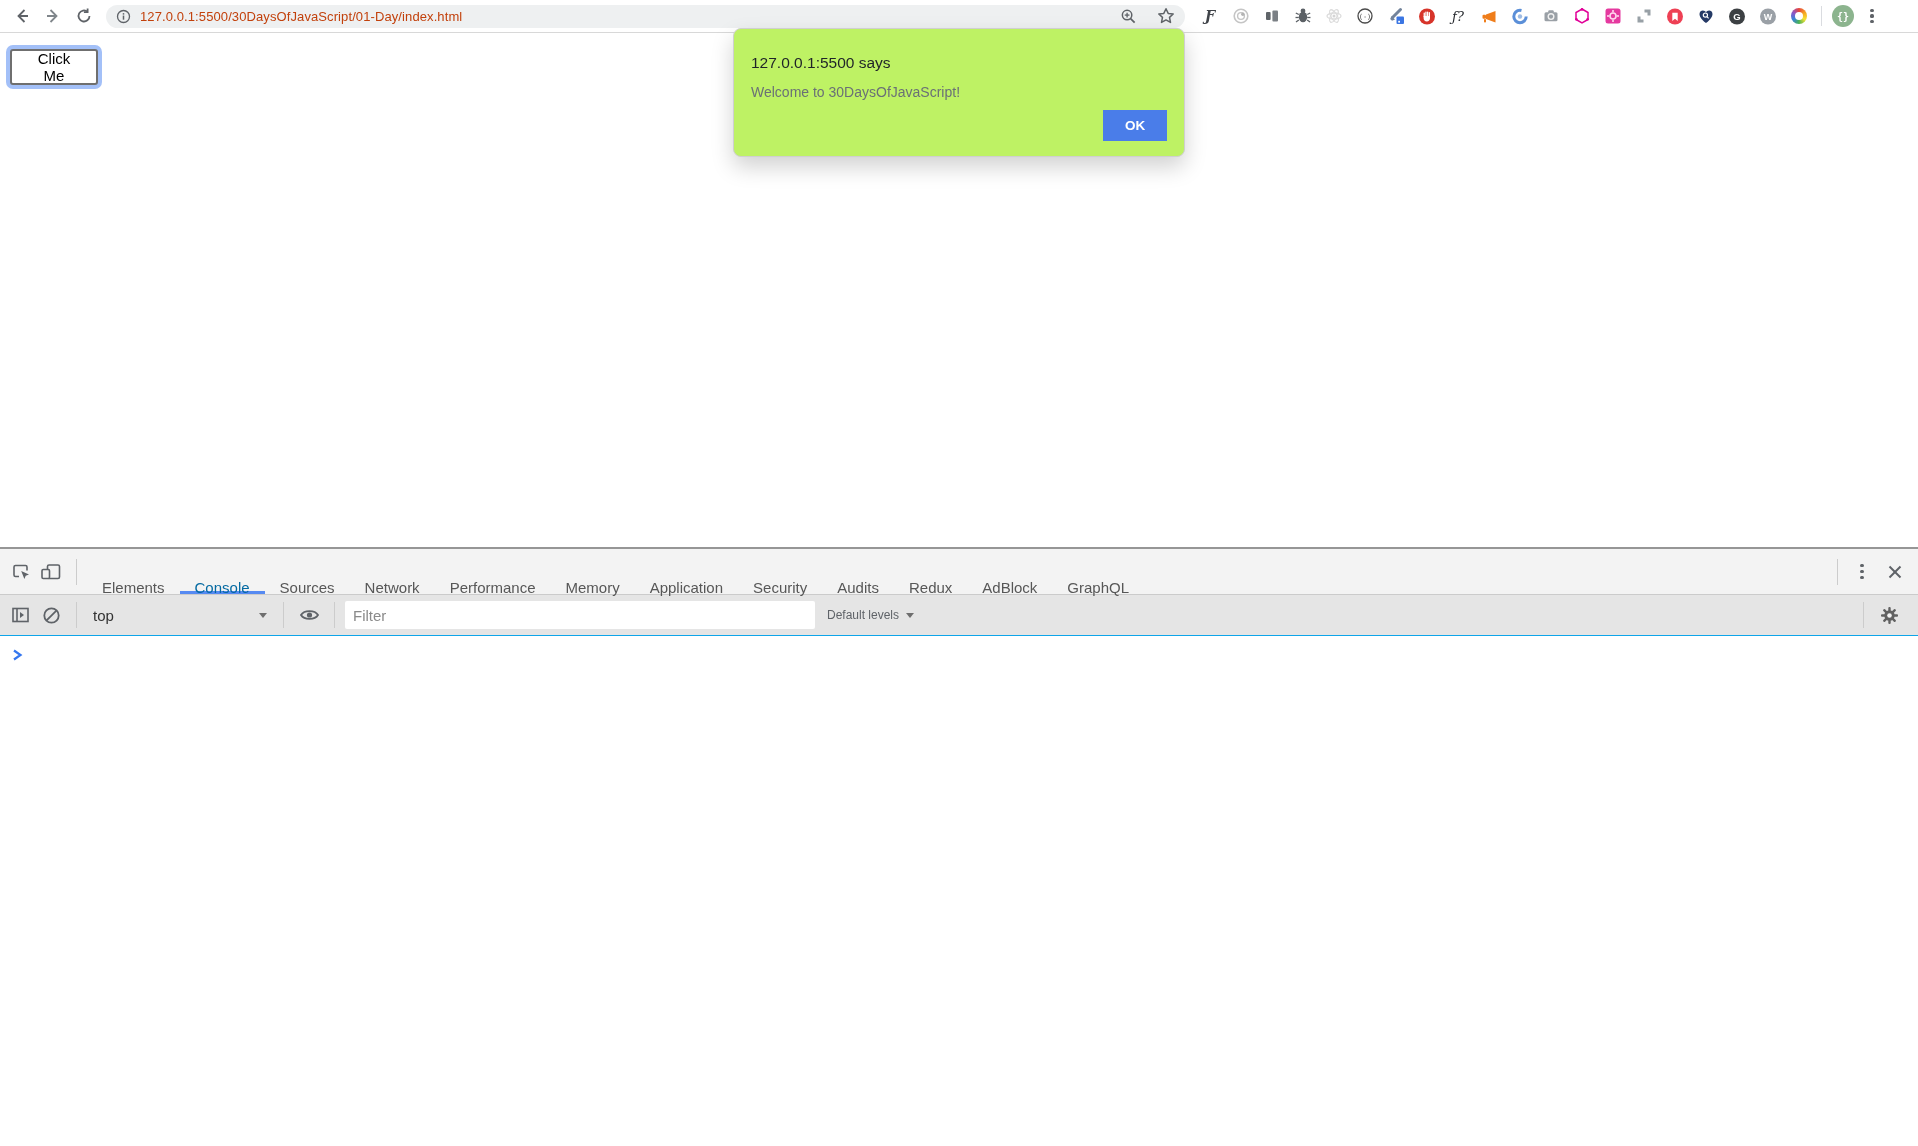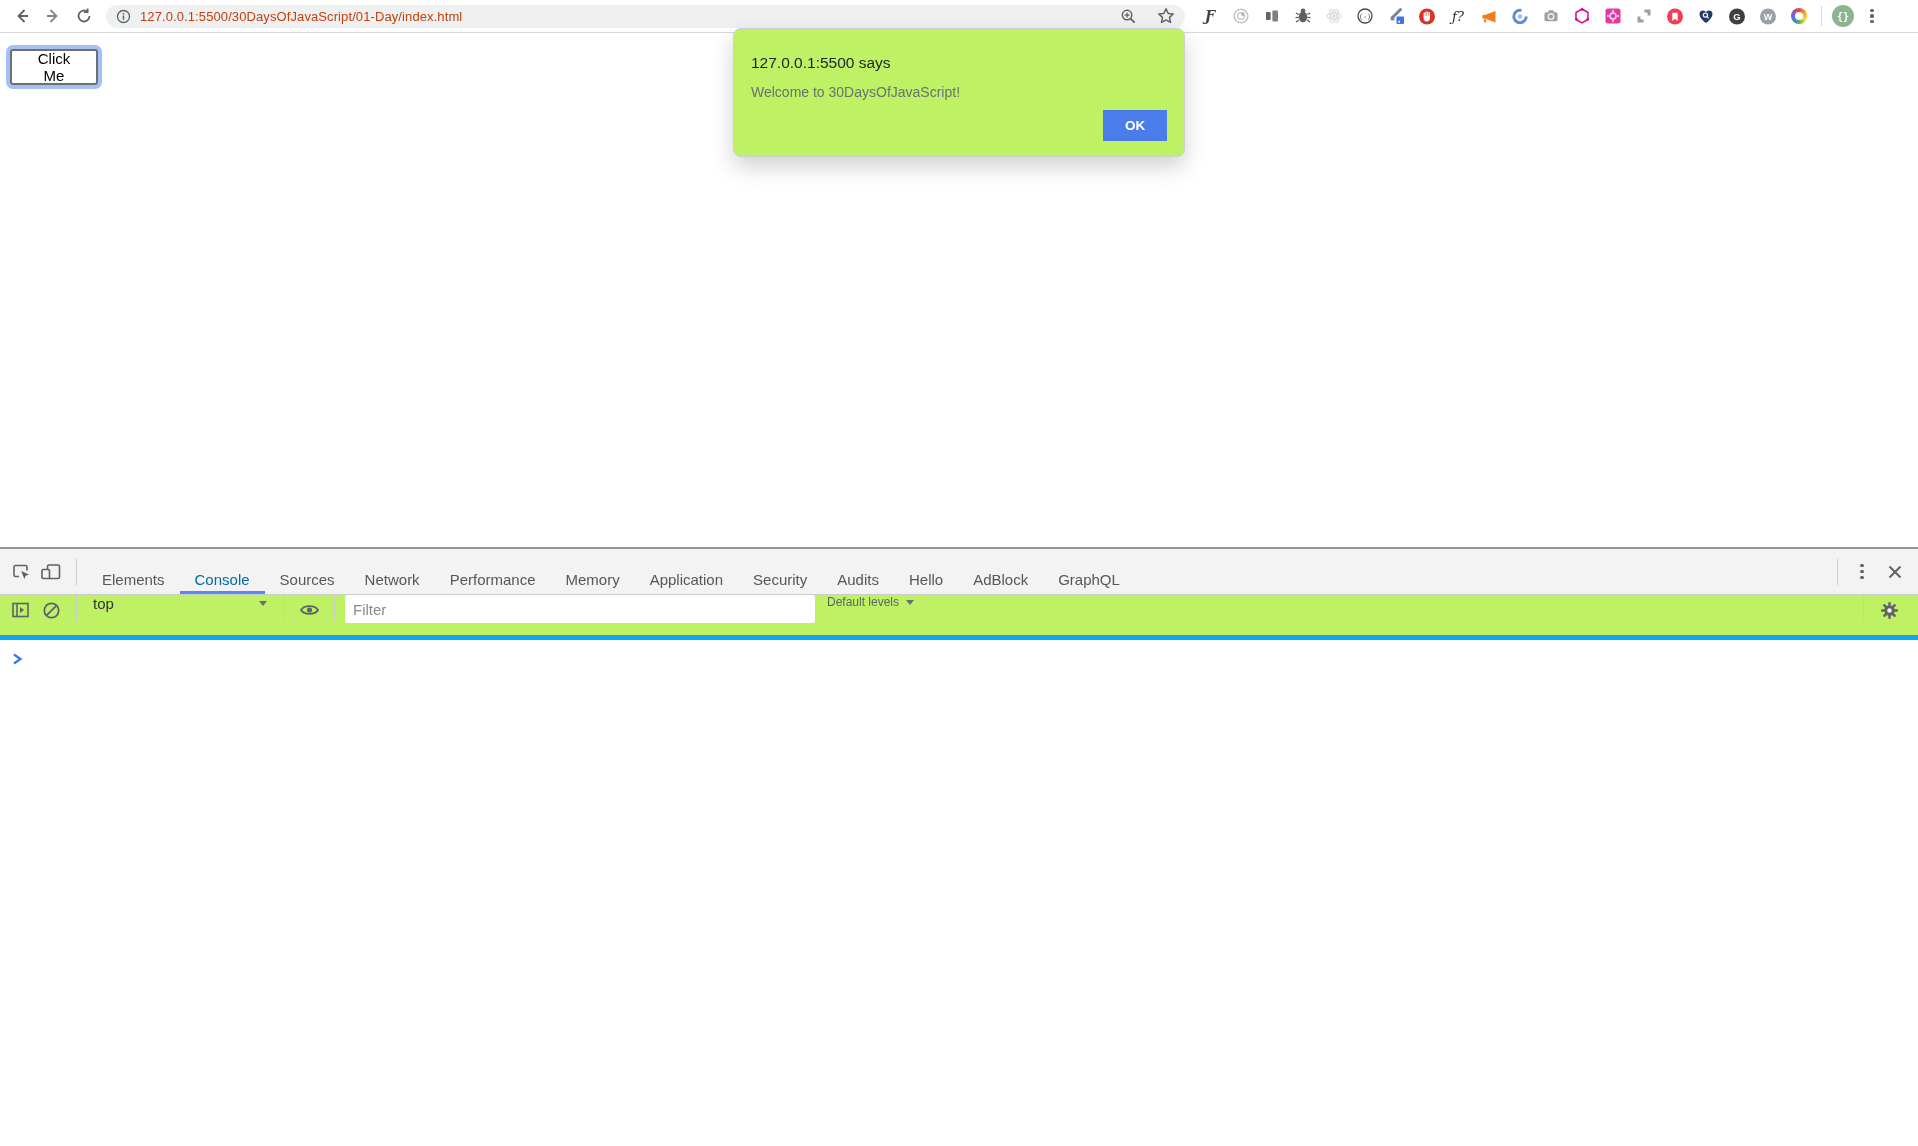--- a/index.html
+++ b/index.html
@@ -66,7 +66,7 @@
   .dt-tabs .dt-iconbtn:first-child{margin-left:6px;}
   .v-sep{width:1px;height:26px;background:#ccc;margin:0 10px;flex:none;}
   .tab{
-    height:45px;line-height:45px;padding:8px 15px;font-size:15px;color:#575757;
+    height:45px;line-height:45px;padding:16px 15px;font-size:15px;color:#575757;
     flex:none;cursor:pointer;box-sizing:border-box;
   }
   .tab.active{color:#0369a1;box-shadow:inset 0 -3px 0 0 #568af2;}

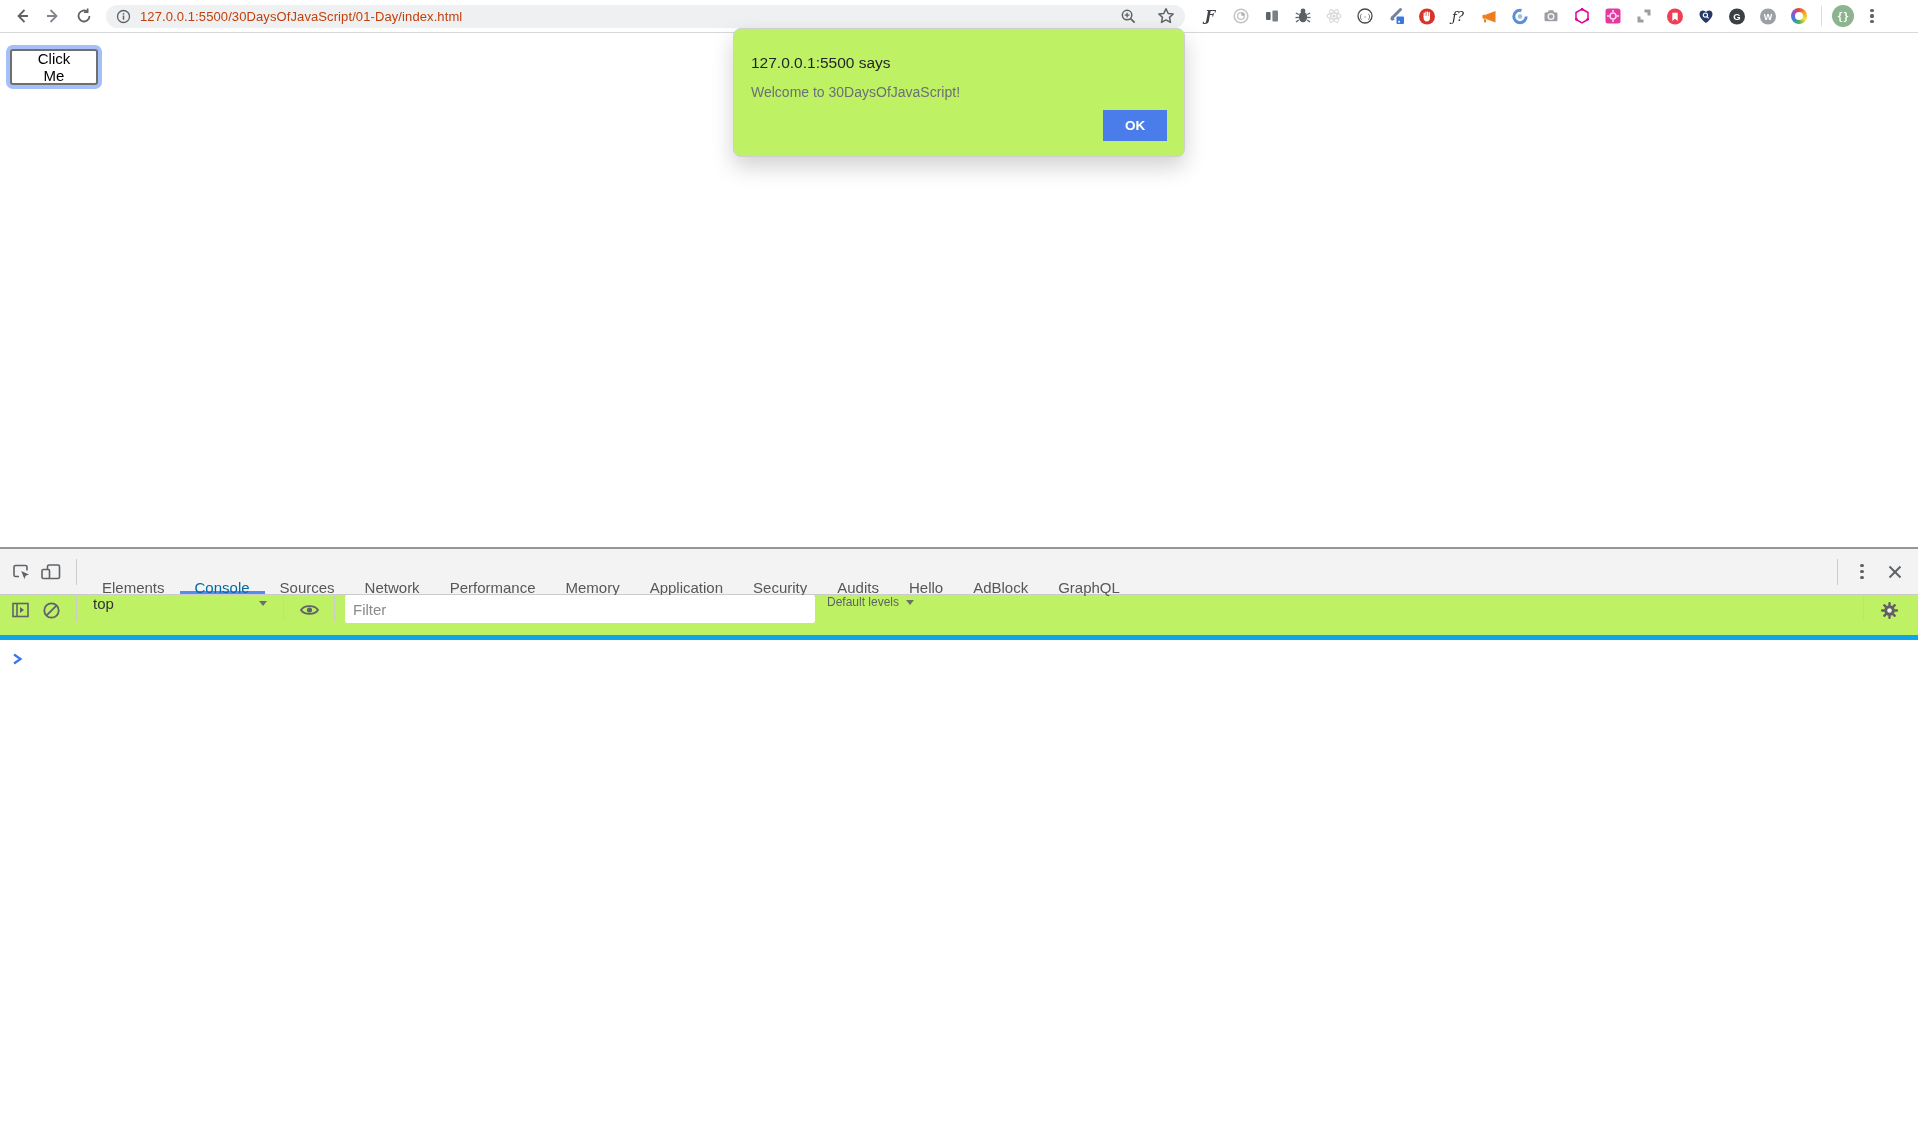--- a/index.html
+++ b/index.html
@@ -321,7 +321,7 @@
     <div class="tab">Application</div>
     <div class="tab">Security</div>
     <div class="tab">Audits</div>
-    <div class="tab">Hello</div>
+    <div class="tab">Redux</div>
     <div class="tab">AdBlock</div>
     <div class="tab">GraphQL</div>
 

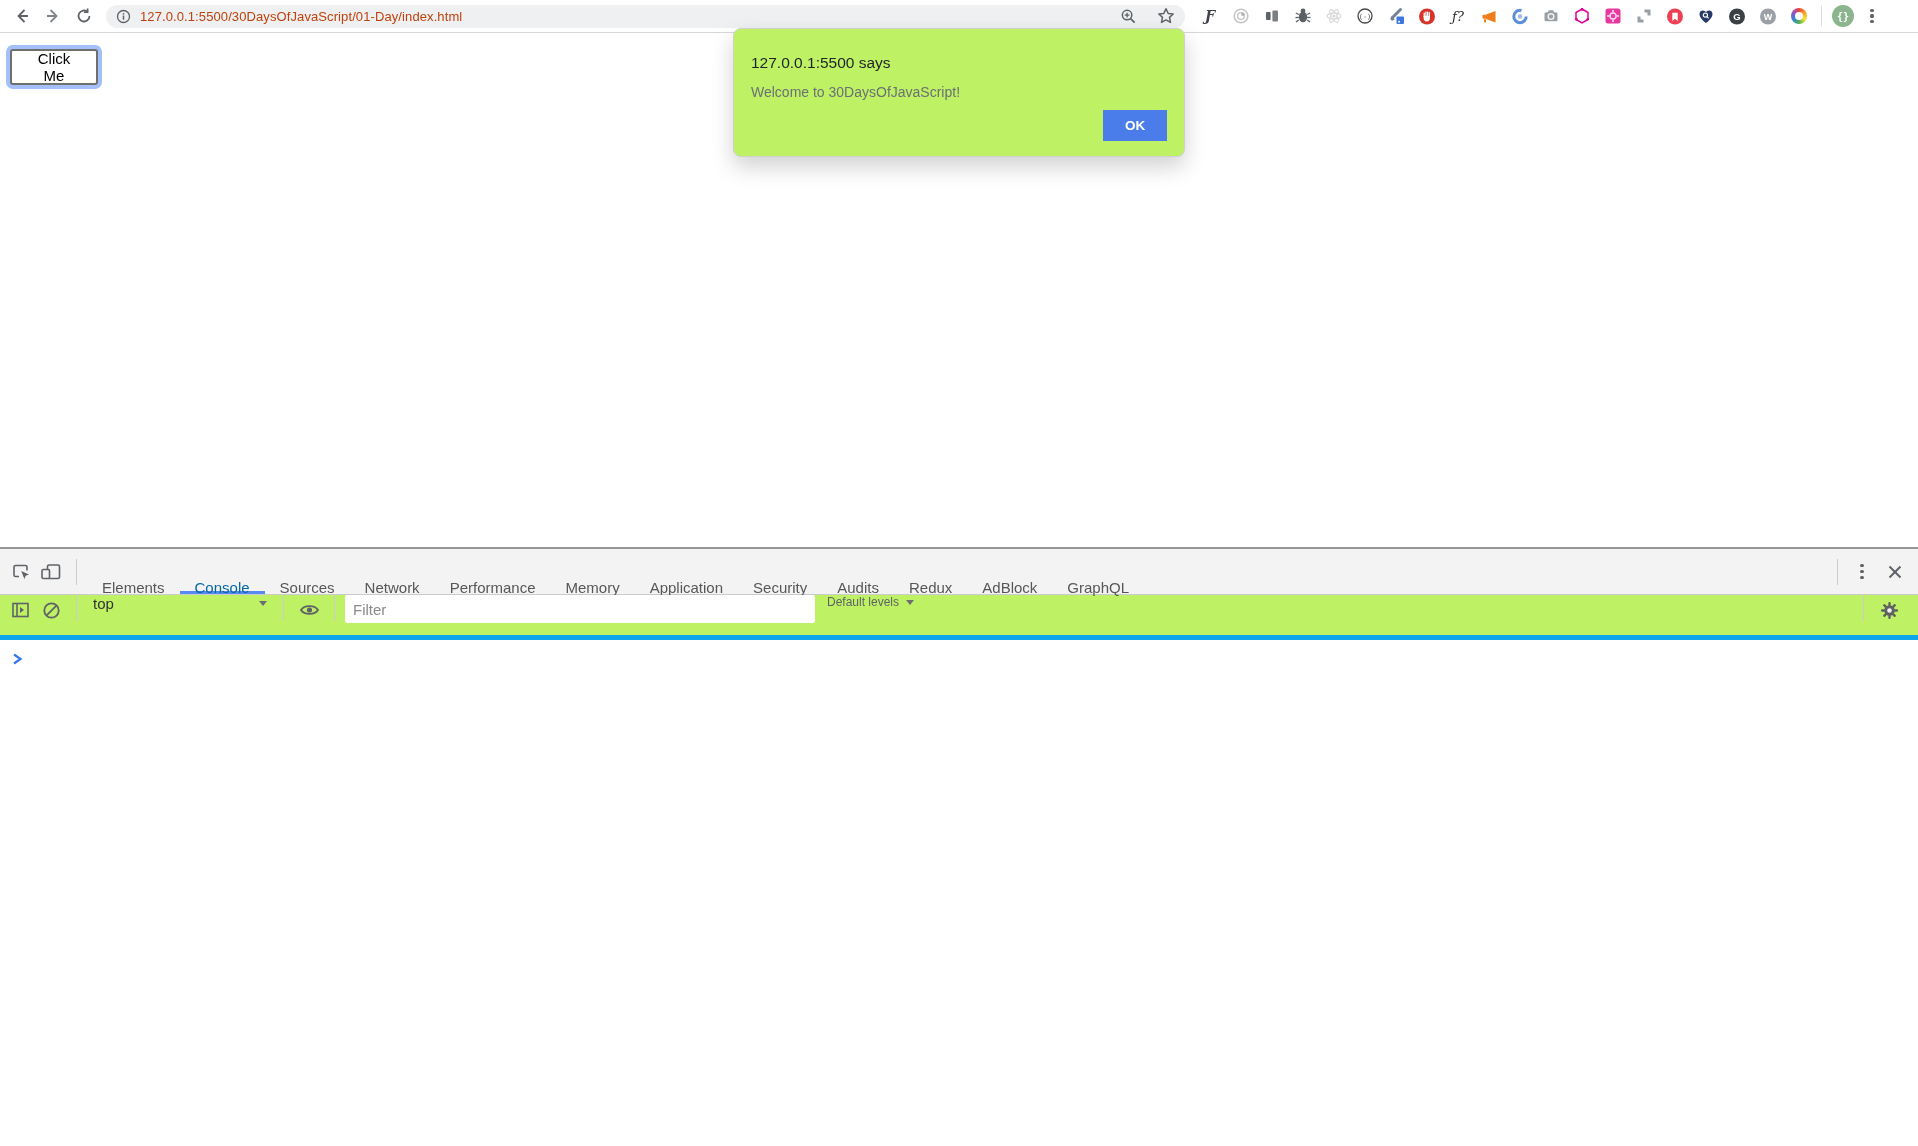--- a/index.html
+++ b/index.html
@@ -74,7 +74,7 @@
   .dt-right .v-sep{margin:0 12px;}
   .close-btn{width:30px;height:30px;display:flex;align-items:center;justify-content:center;margin:0 8px 0 6px;}
   
-  .con-toolbar{height:40px;background:#bef264;border-bottom:5px solid #0ea5e9;display:flex;align-items:flex-start;padding:0 0 0 6px;}
+  .con-toolbar{height:40px;background:#e5e5e5;border-bottom:1px solid #0ea5e9;display:flex;align-items:center;padding:0 0 0 6px;}
   .ctx-select{display:flex;align-items:center;width:180px;margin-left:6px;flex:none;cursor:pointer;}
   .ctx-select .lbl{font-size:15px;color:#333;}
   .caret{width:0;height:0;border-left:4.5px solid transparent;border-right:4.5px solid transparent;border-top:5.5px solid #6e6e6e;flex:none;}

